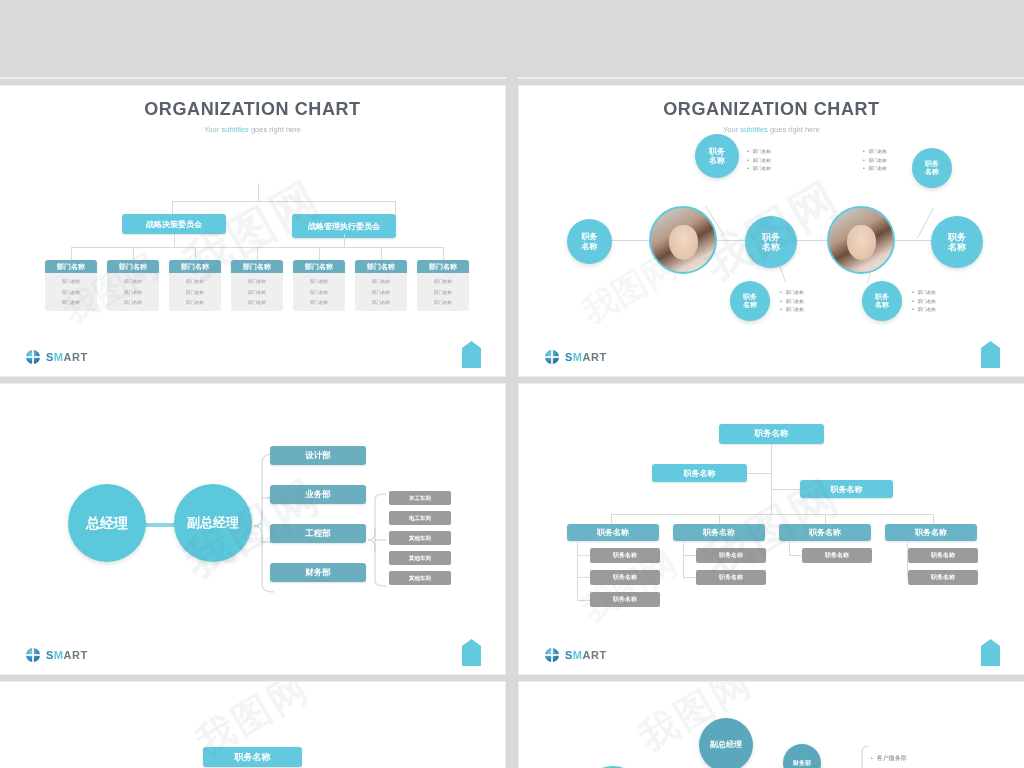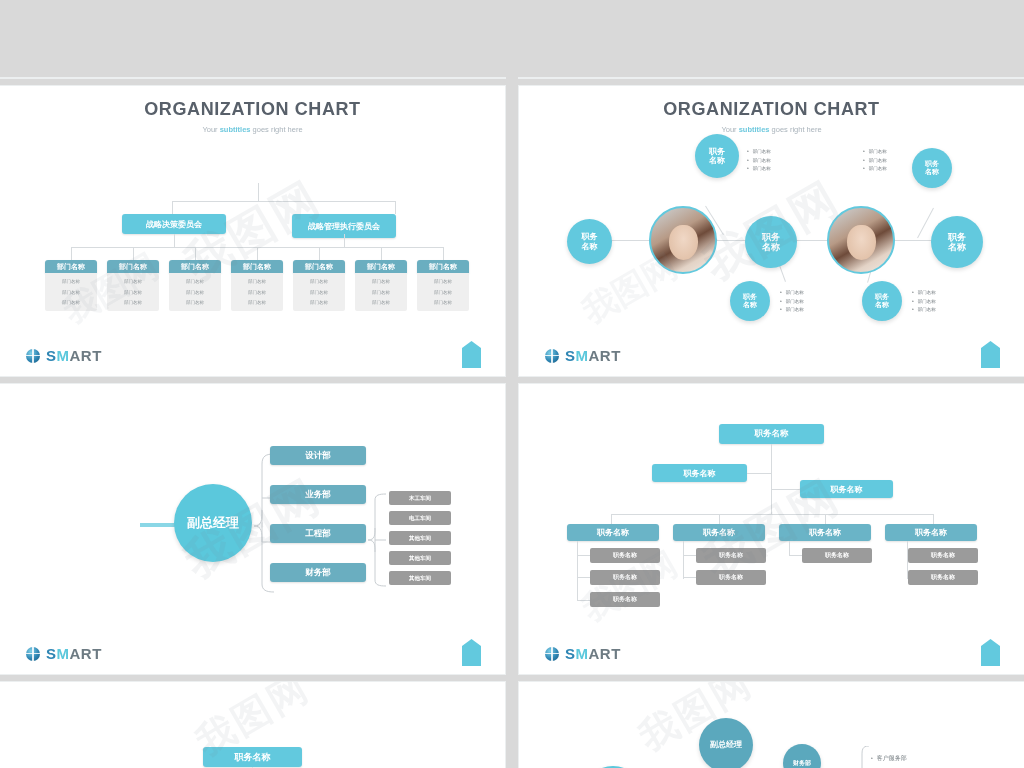--- a/index.html
+++ b/index.html
@@ -90,7 +90,7 @@
   .oc-sub {
     text-align: center; margin-top: 5px; font-size: 7.5px; color: #a9b3bb;
   }
-  .oc-sub b { color: #6fc9de; font-weight: bold; margin-top: 20px; }
+  .oc-sub b { color: #6fc9de; font-weight: normal; margin-top: 20px; }
 
   
   .tbox {

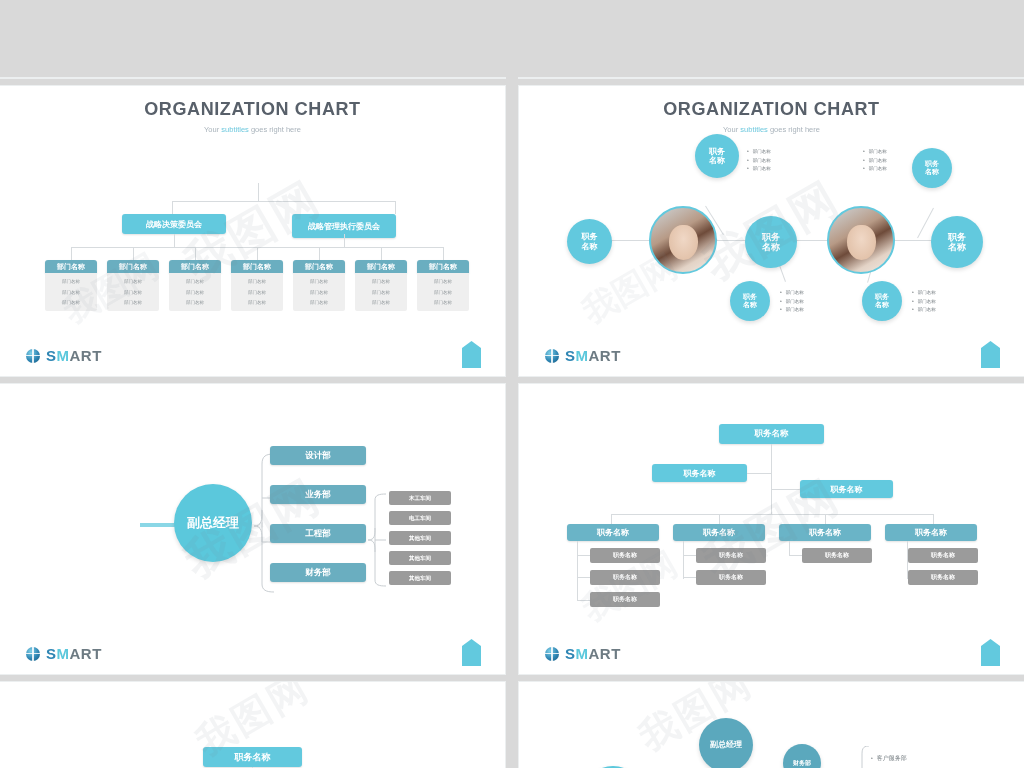--- a/index.html
+++ b/index.html
@@ -66,7 +66,7 @@
   }
   .globe::before { left: 0; right: 0; top: 6px; height: 1.5px; }
   .globe::after { top: 0; bottom: 0; left: 6px; width: 1.5px; }
-  .logo-text { font-size: 15px; font-weight: bold; letter-spacing: .5px; }
+  .logo-text { font-size: 11px; font-weight: bold; letter-spacing: .5px; }
   .logo-text .s { color: #2f86b4; }
   .logo-text .m { color: #5bc8dc; }
   .logo-text .art { color: #6d7b83; }

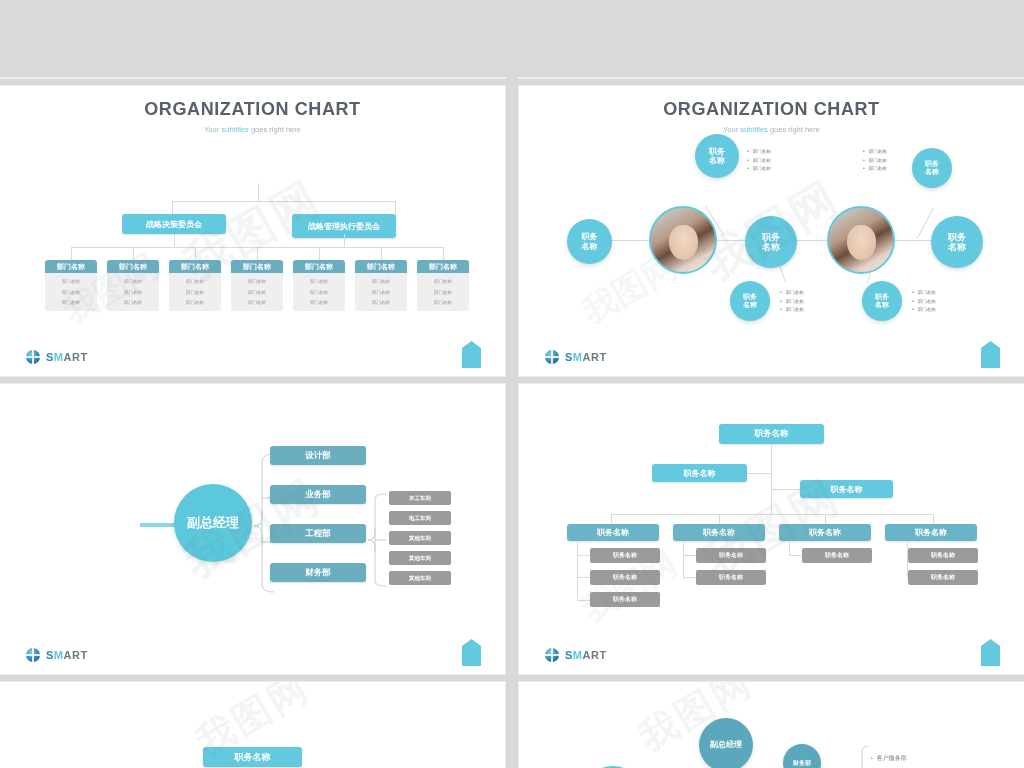--- a/index.html
+++ b/index.html
@@ -371,6 +371,7 @@
 
       <div class="ln lnh" style="left:140px; top:139px; width:40px; height:4px; background:#8ad7e6;"></div>
 
+      <div class="circ" style="left:68px; top:100px; width:78px; height:78px; font-size:14px; background:#5bc8dc;">总经理</div>
       <div class="circ" style="left:174px; top:100px; width:78px; height:78px; font-size:13px; background:#5bc8dc;">副总经理</div>
 
       <svg style="position:absolute; left:252px; top:68px; width:24px; height:142px;">

